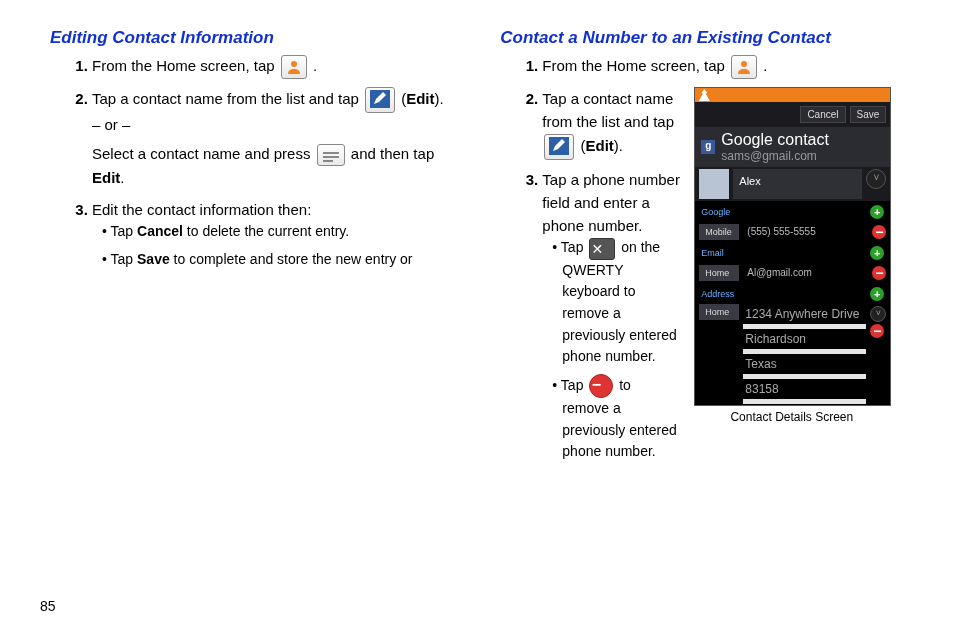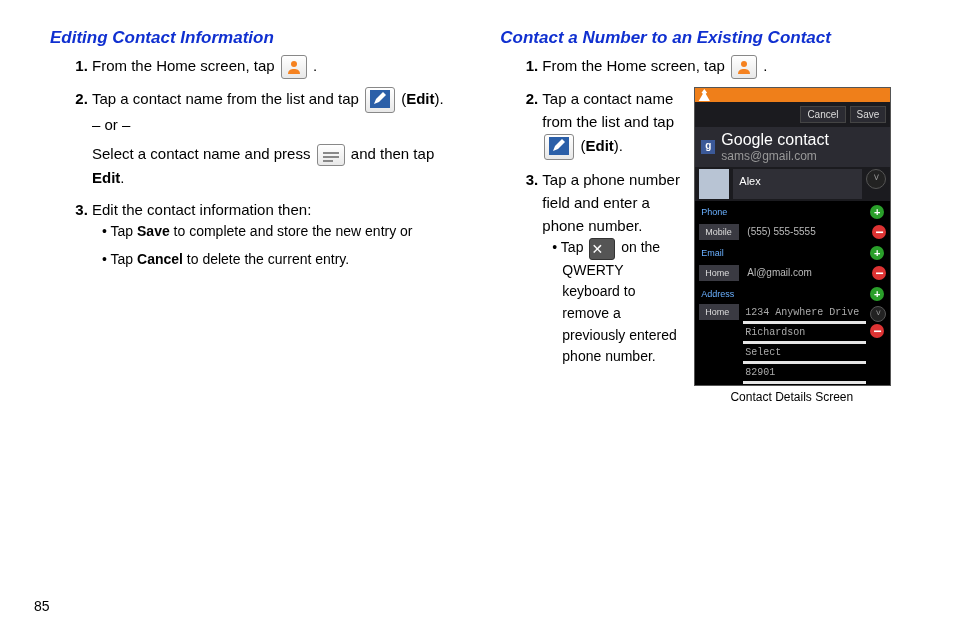--- a/index.html
+++ b/index.html
@@ -299,7 +299,7 @@
             <div class="expand">˅</div>
           </div>
           <div class="section-label">
-            <span>Phone</span>
+            <span>Google</span>
             <span class="addbtn">+</span>
           </div>
           <div class="row">

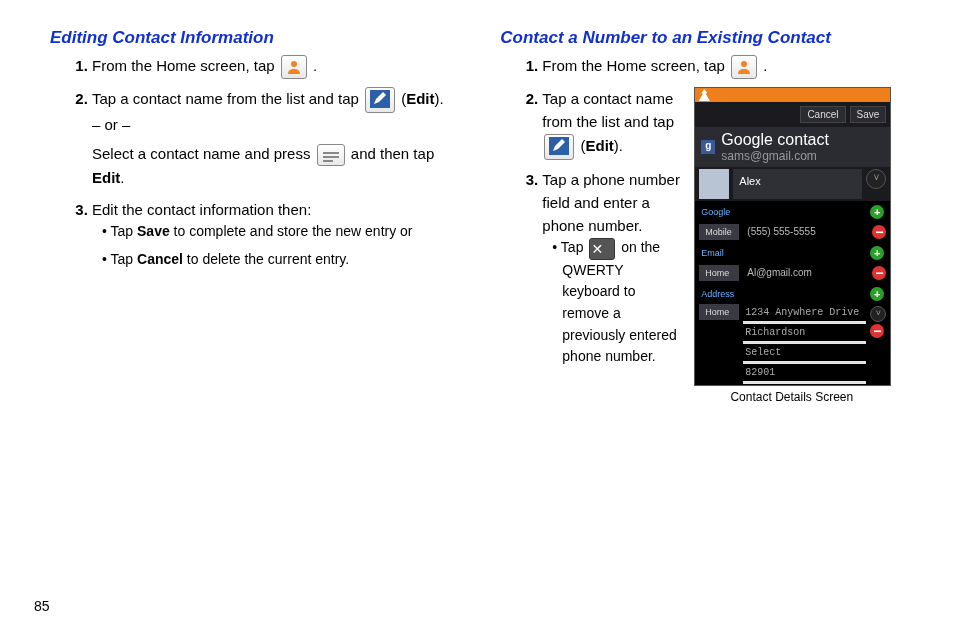--- a/index.html
+++ b/index.html
@@ -229,10 +229,10 @@
       <li>
         <span>Edit the contact information then:</span>
         <div class="bul">
-          <span>Tap </span><span class="bold">Save</span><span> to complete and store the new entry or</span>
+          <span>Tap </span><span class="bold">Cancel</span><span> to delete the current entry.</span>
         </div>
         <div class="bul">
-          <span>Tap </span><span class="bold">Cancel</span><span> to delete the current entry.</span>
+          <span>Tap </span><span class="bold">Save</span><span> to complete and store the new entry or</span>
         </div>
       </li>
     </ol>

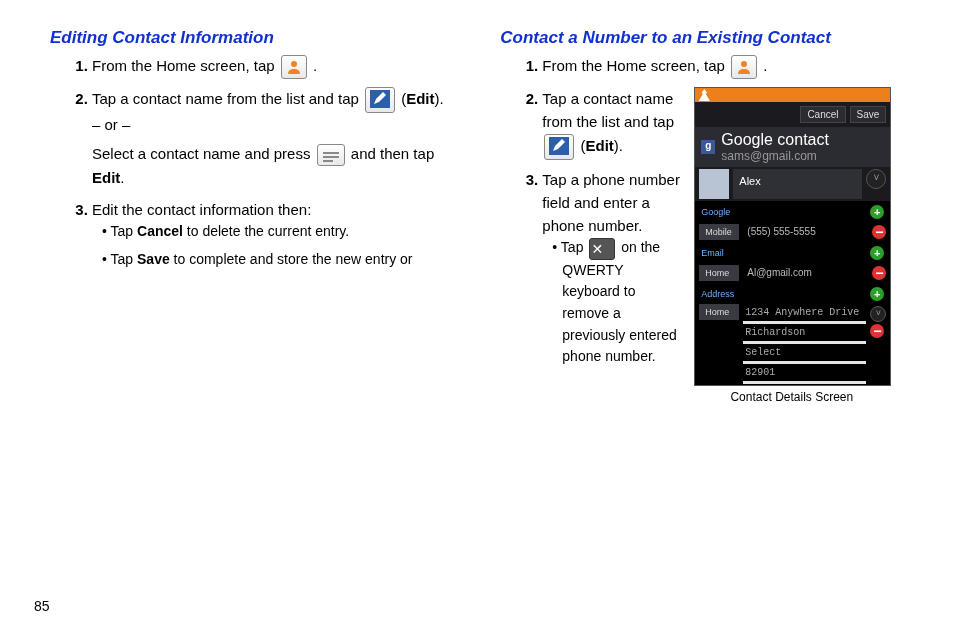--- a/index.html
+++ b/index.html
@@ -178,7 +178,7 @@
   .phone .addr-row .typebtn { height:16px; }
   .phone .addr-col { flex:1; }
   .phone .addr-col .aline {
-    font-size:10px;color:#aaa;padding:3px 2px;border-bottom:3px solid #e5e5e5;font-family:Liberation Mono, monospace;
+    font-size:12px;color:#aaa;padding:3px 2px;border-bottom:5px solid #e5e5e5;
   }
   .phone-caption {
     text-align:center;

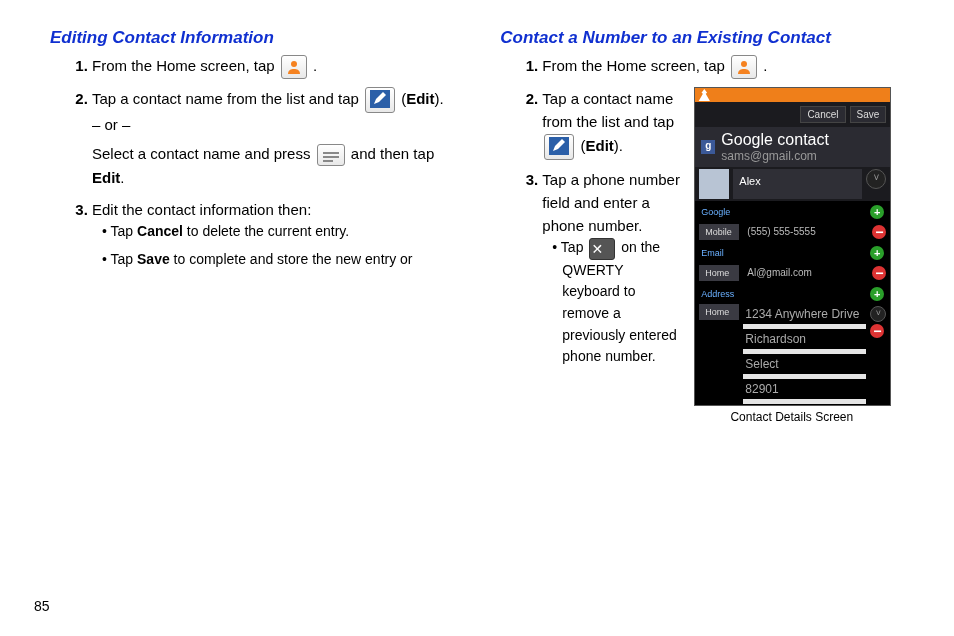--- a/index.html
+++ b/index.html
@@ -325,7 +325,7 @@
             <div class="addr-col">
               <div class="aline">1234 Anywhere Drive</div>
               <div class="aline">Richardson</div>
-              <div class="aline">Select</div>
+              <div class="aline">Texas</div>
               <div class="aline">82901</div>
             </div>
             <div style="display:flex;flex-direction:column;gap:2px;padding-top:2px">

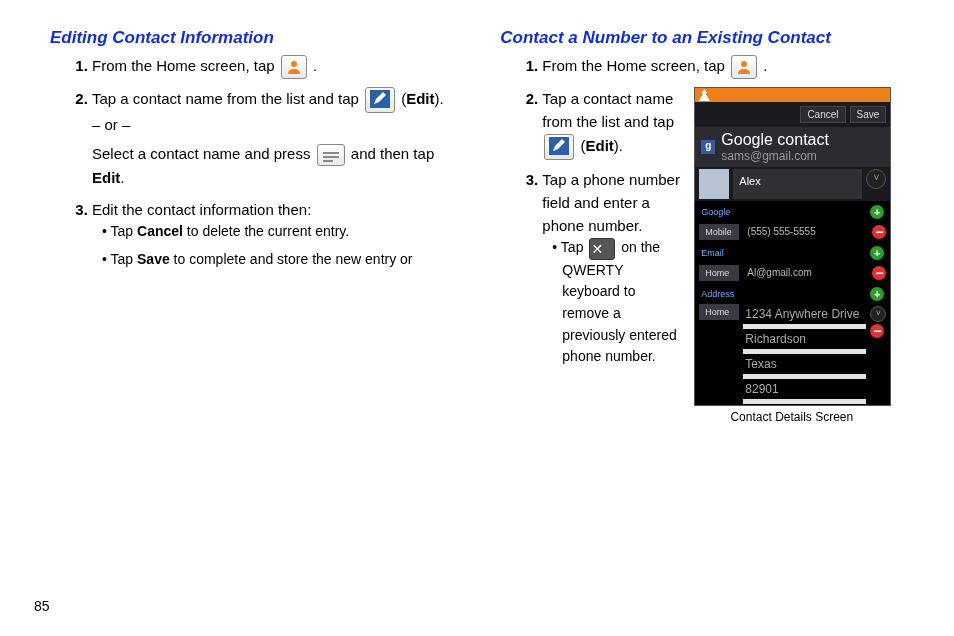--- a/index.html
+++ b/index.html
@@ -273,6 +273,11 @@
               <span class="icon-box x">✕</span>
               <span> on the QWERTY keyboard to remove a previously entered phone number.</span>
             </div>
+            <div class="bul">
+              <span>Tap </span>
+              <span class="icon-round minus">−</span>
+              <span> to remove a previously entered phone number.</span>
+            </div>
           </li>
         </ol>
       </div>

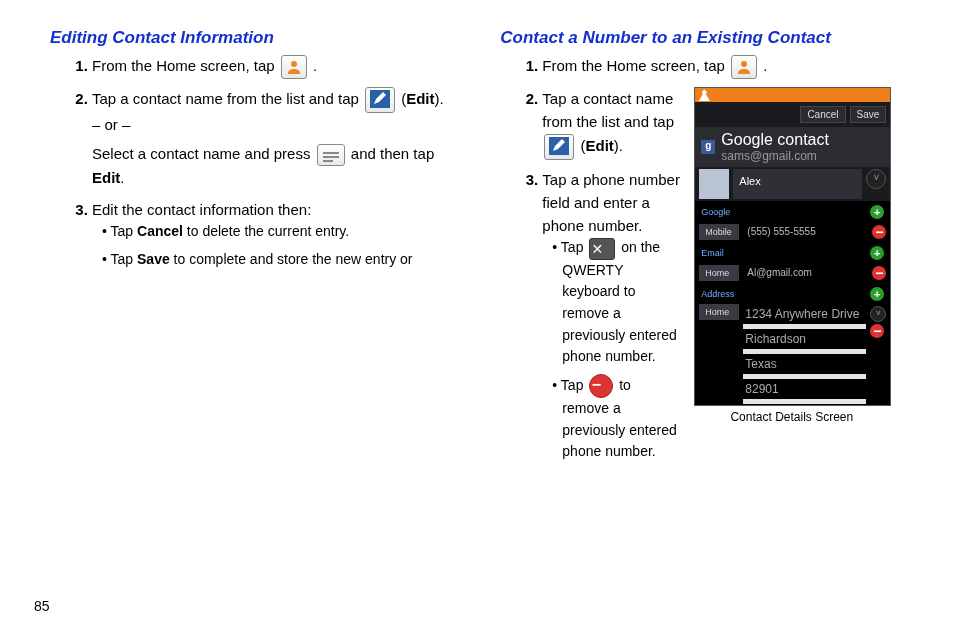--- a/index.html
+++ b/index.html
@@ -331,7 +331,7 @@
               <div class="aline">1234 Anywhere Drive</div>
               <div class="aline">Richardson</div>
               <div class="aline">Texas</div>
-              <div class="aline">82901</div>
+              <div class="aline">83158</div>
             </div>
             <div style="display:flex;flex-direction:column;gap:2px;padding-top:2px">
               <div class="expand" style="width:14px;height:14px;line-height:12px;font-size:9px">˅</div>

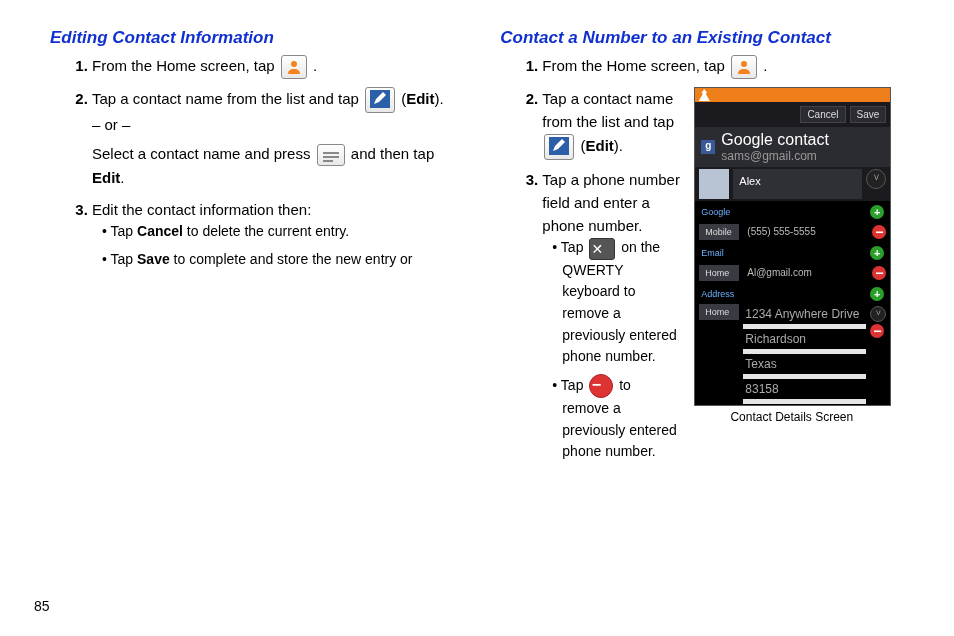--- a/index.html
+++ b/index.html
@@ -87,7 +87,7 @@
   .page-num {
     position: absolute;
     bottom: 22px;
-    left: 34px;
+    left: 40px;
     font-size: 14px;
   }
   

